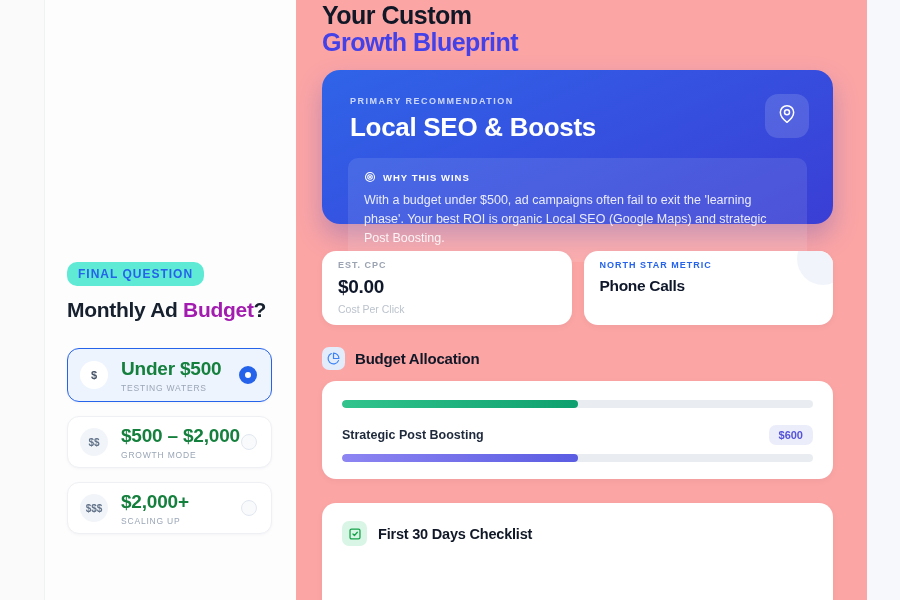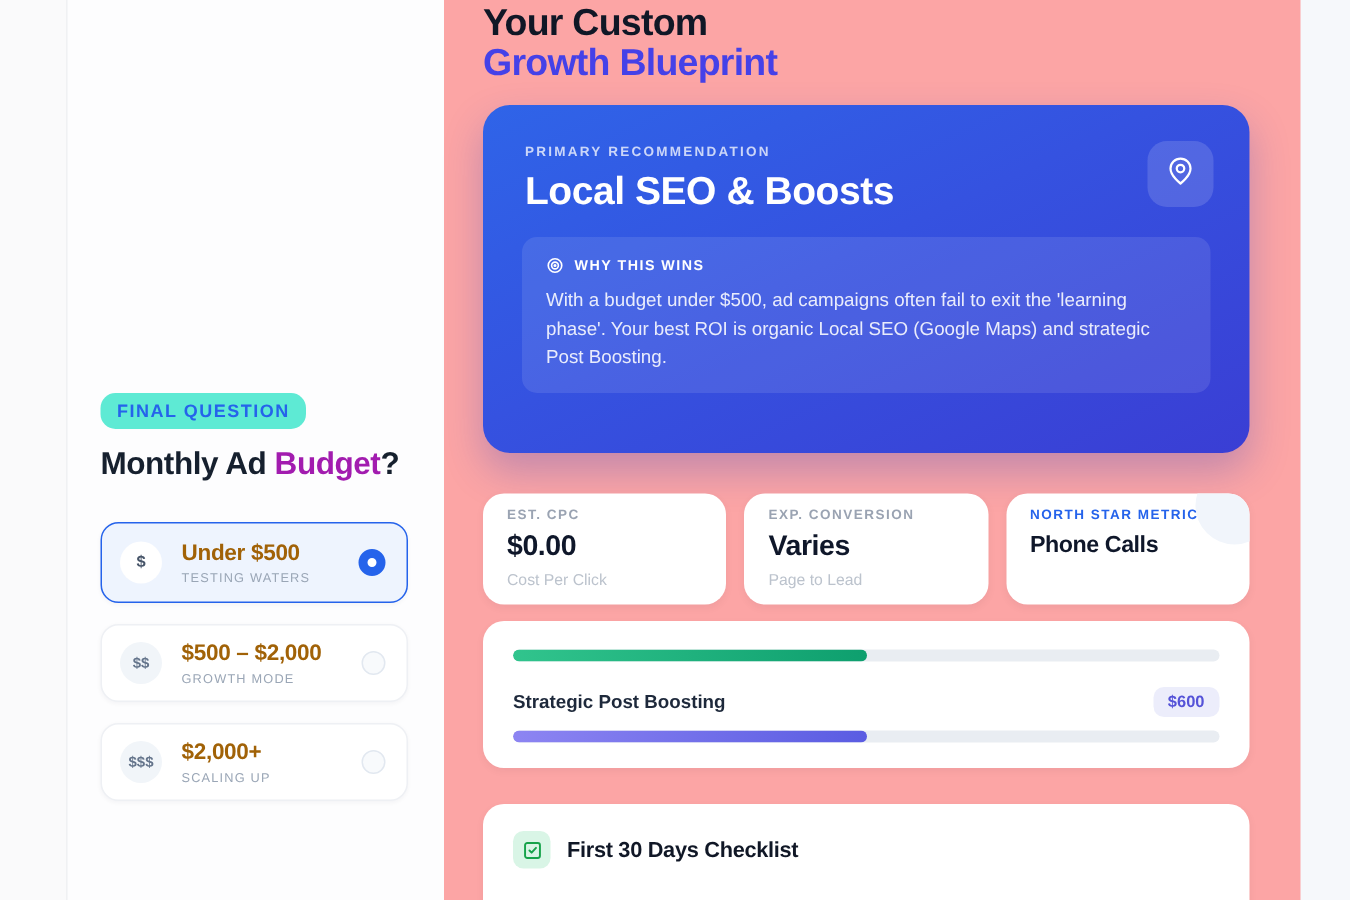--- a/index.html
+++ b/index.html
@@ -36,7 +36,7 @@
   .page-title .l2 { color:#4541e8; display:block; }
 
   
-  .rec-card { position:relative; margin-top:14px; height:232px; border-radius:18px; padding:26px 28px; background:linear-gradient(155deg, #2f64e8 0%, #3552e0 45%, #3a3ed4 100%); box-shadow:0 12px 26px rgba(42,62,190,0.28); color:#fff; }
+  .rec-card { position:relative; margin-top:14px; height:154px; border-radius:18px; padding:26px 28px; background:linear-gradient(155deg, #2f64e8 0%, #3552e0 45%, #3a3ed4 100%); box-shadow:0 12px 26px rgba(42,62,190,0.28); color:#fff; }
   .rec-eyebrow { font-size:9px; font-weight:bold; letter-spacing:1.5px; color:rgba(255,255,255,0.75); }
   .rec-title { margin-top:6px; font-size:26px; font-weight:800; letter-spacing:-0.3px; }
   .rec-icon-tile { position:absolute; top:24px; right:24px; width:44px; height:44px; border-radius:13px; background:rgba(255,255,255,0.14); display:flex; align-items:center; justify-content:center; }

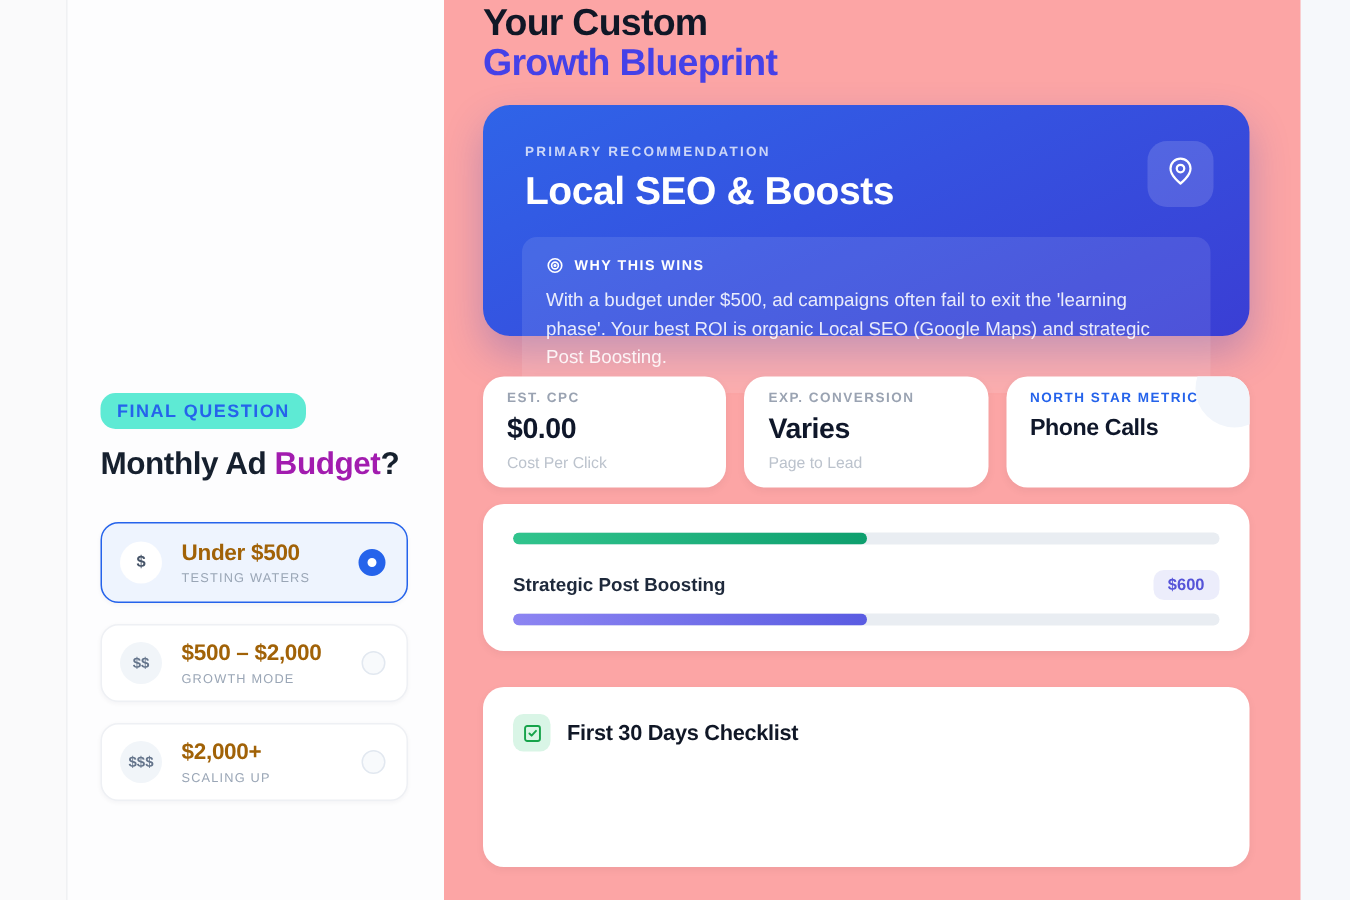--- a/index.html
+++ b/index.html
@@ -155,11 +155,6 @@
         <div class="metric-sub">Cost Per Click</div>
       </div>
       <div class="metric-card">
-        <div class="metric-label">EXP. CONVERSION</div>
-        <div class="metric-value">Varies</div>
-        <div class="metric-sub">Page to Lead</div>
-      </div>
-      <div class="metric-card">
         <div class="deco-circle"></div>
         <div class="metric-label accent">NORTH STAR METRIC</div>
         <div class="metric-value small">Phone Calls</div>

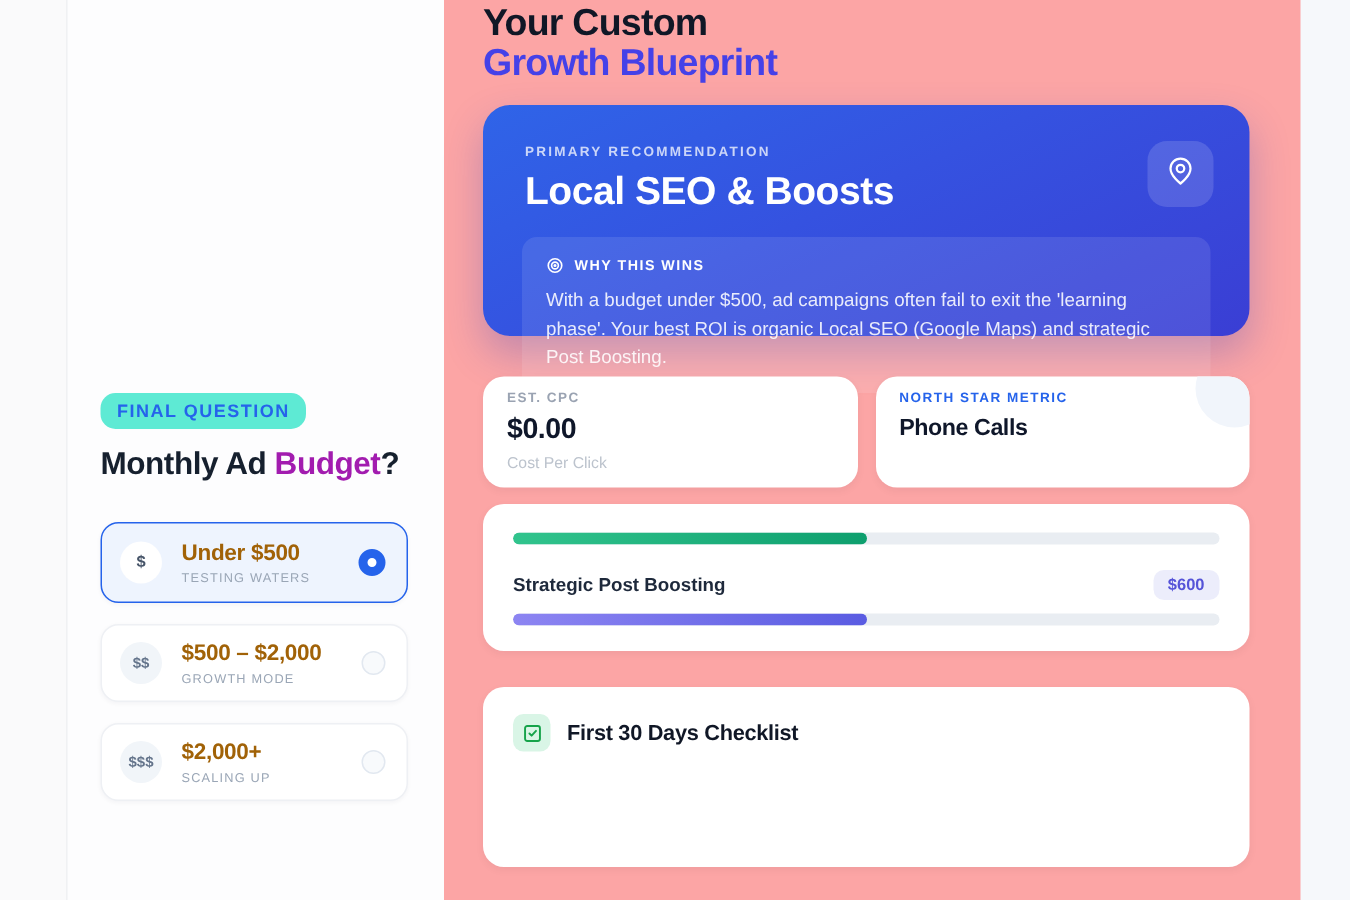--- a/index.html
+++ b/index.html
@@ -21,7 +21,7 @@
   .opt-symbol { width:28px; height:28px; border-radius:50%; background:#f1f5f9; color:#64748b; font-size:10px; font-weight:bold; display:flex; align-items:center; justify-content:center; flex:0 0 28px; }
   .option.selected .opt-symbol { background:#ffffff; color:#475569; font-size:11px; }
   .opt-text { margin-left:13px; flex:1; }
-  .opt-label { font-size:15px; font-weight:800; color:#a16207; letter-spacing:-0.2px; }
+  .opt-label { font-size:19px; font-weight:800; color:#15803d; letter-spacing:-0.2px; }
   .opt-sub { font-size:8.5px; color:#9aa6b6; letter-spacing:0.8px; margin-top:3px; }
   .radio { width:16px; height:16px; border-radius:50%; border:1.5px solid #e2e8f0; background:#f8fafc; flex:0 0 16px; }
   .radio.on { width:18px; height:18px; flex-basis:18px; border:6px solid #2563eb; background:#ffffff; }

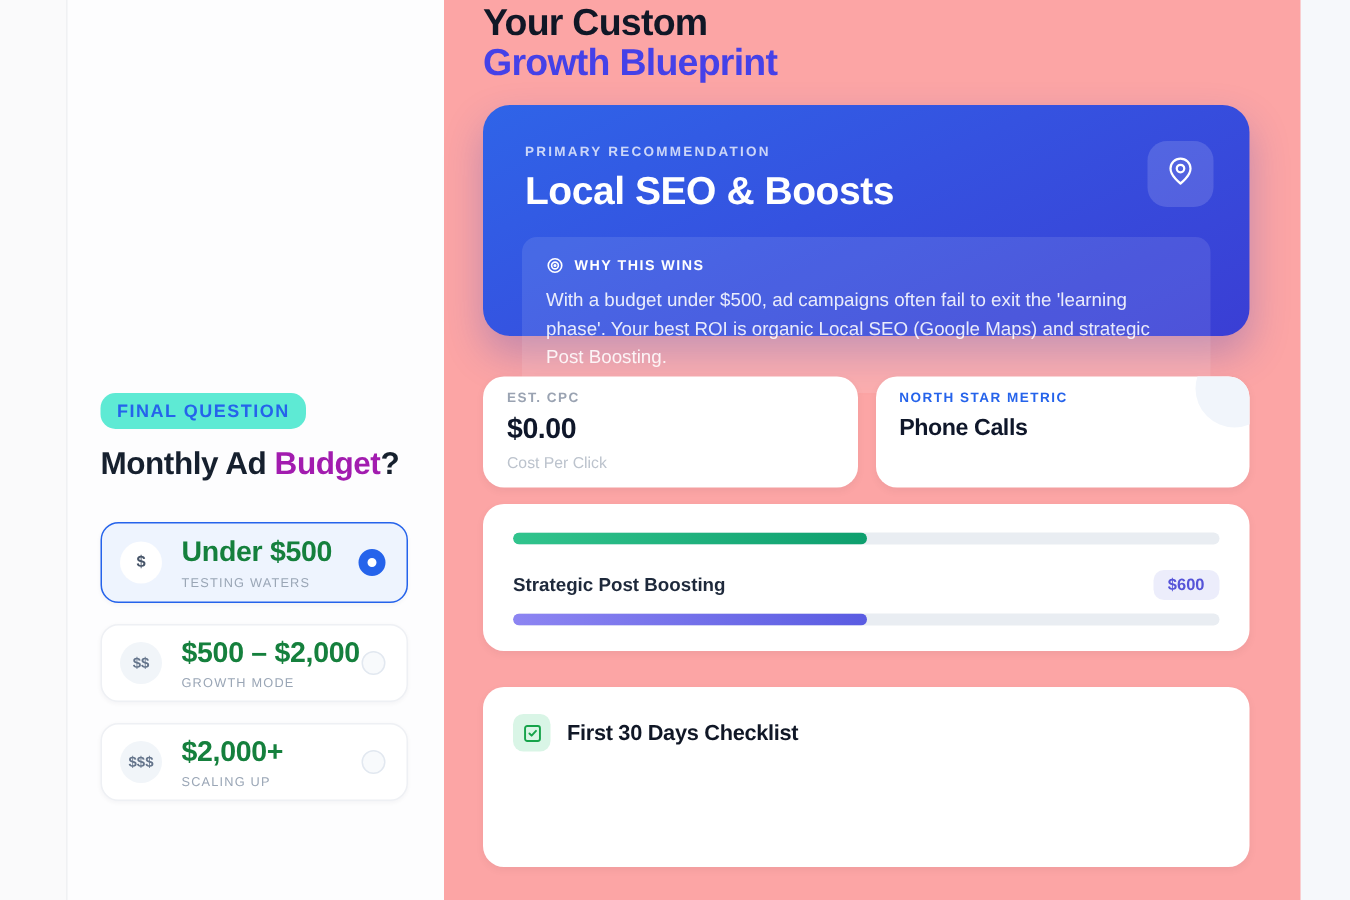--- a/index.html
+++ b/index.html
@@ -161,6 +161,17 @@
       </div>
     </div>
 
+    <div class="alloc-header">
+      <span class="alloc-icon-tile">
+        <span style="display:flex">
+          <svg width="13" height="13" viewBox="0 0 24 24" fill="none" stroke="#3b82f6" stroke-width="2.2" stroke-linecap="round" stroke-linejoin="round">
+            <path d="M21.2 15.9A10 10 0 1 1 8 2.8"></path>
+              <path d="M22 12A10 10 0 0 0 12 2v10z"></path>
+          </svg>
+        </span>
+      </span>
+      <span class="alloc-heading">Budget Allocation</span>
+    </div>
 
     <div class="alloc-card">
       <div class="bar-track">

